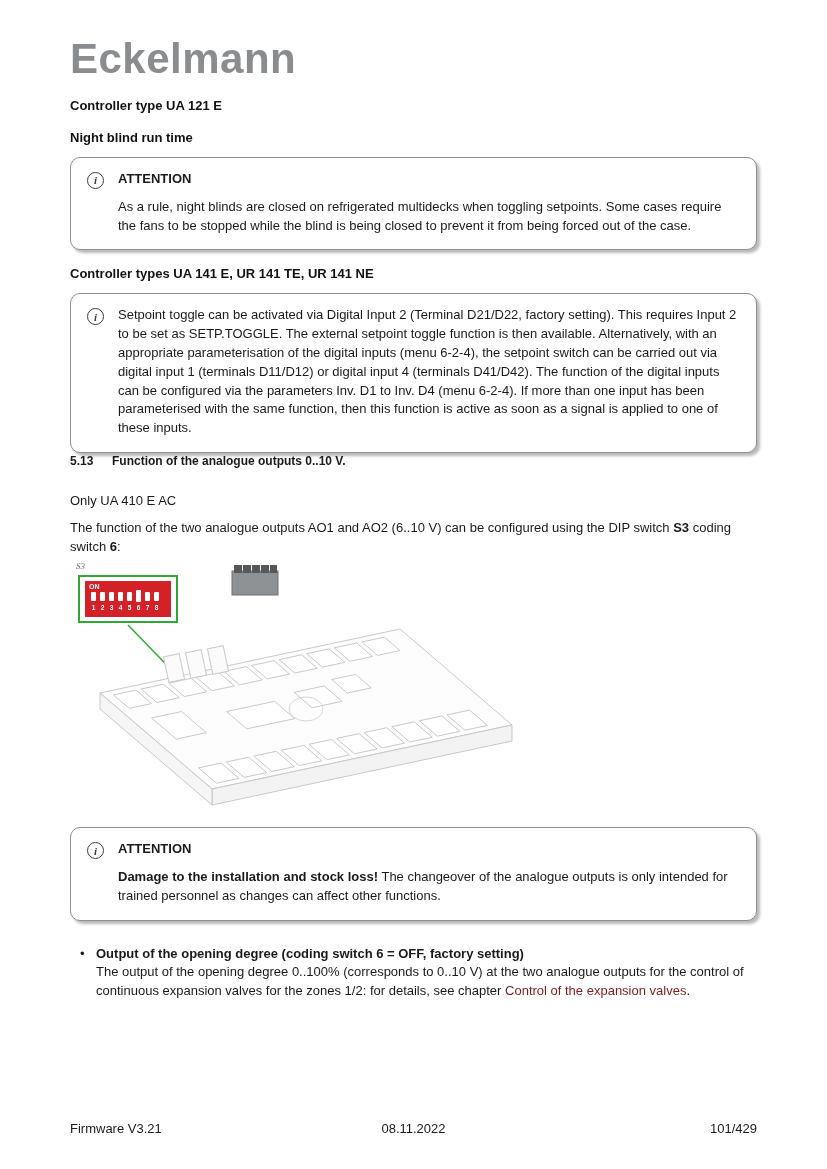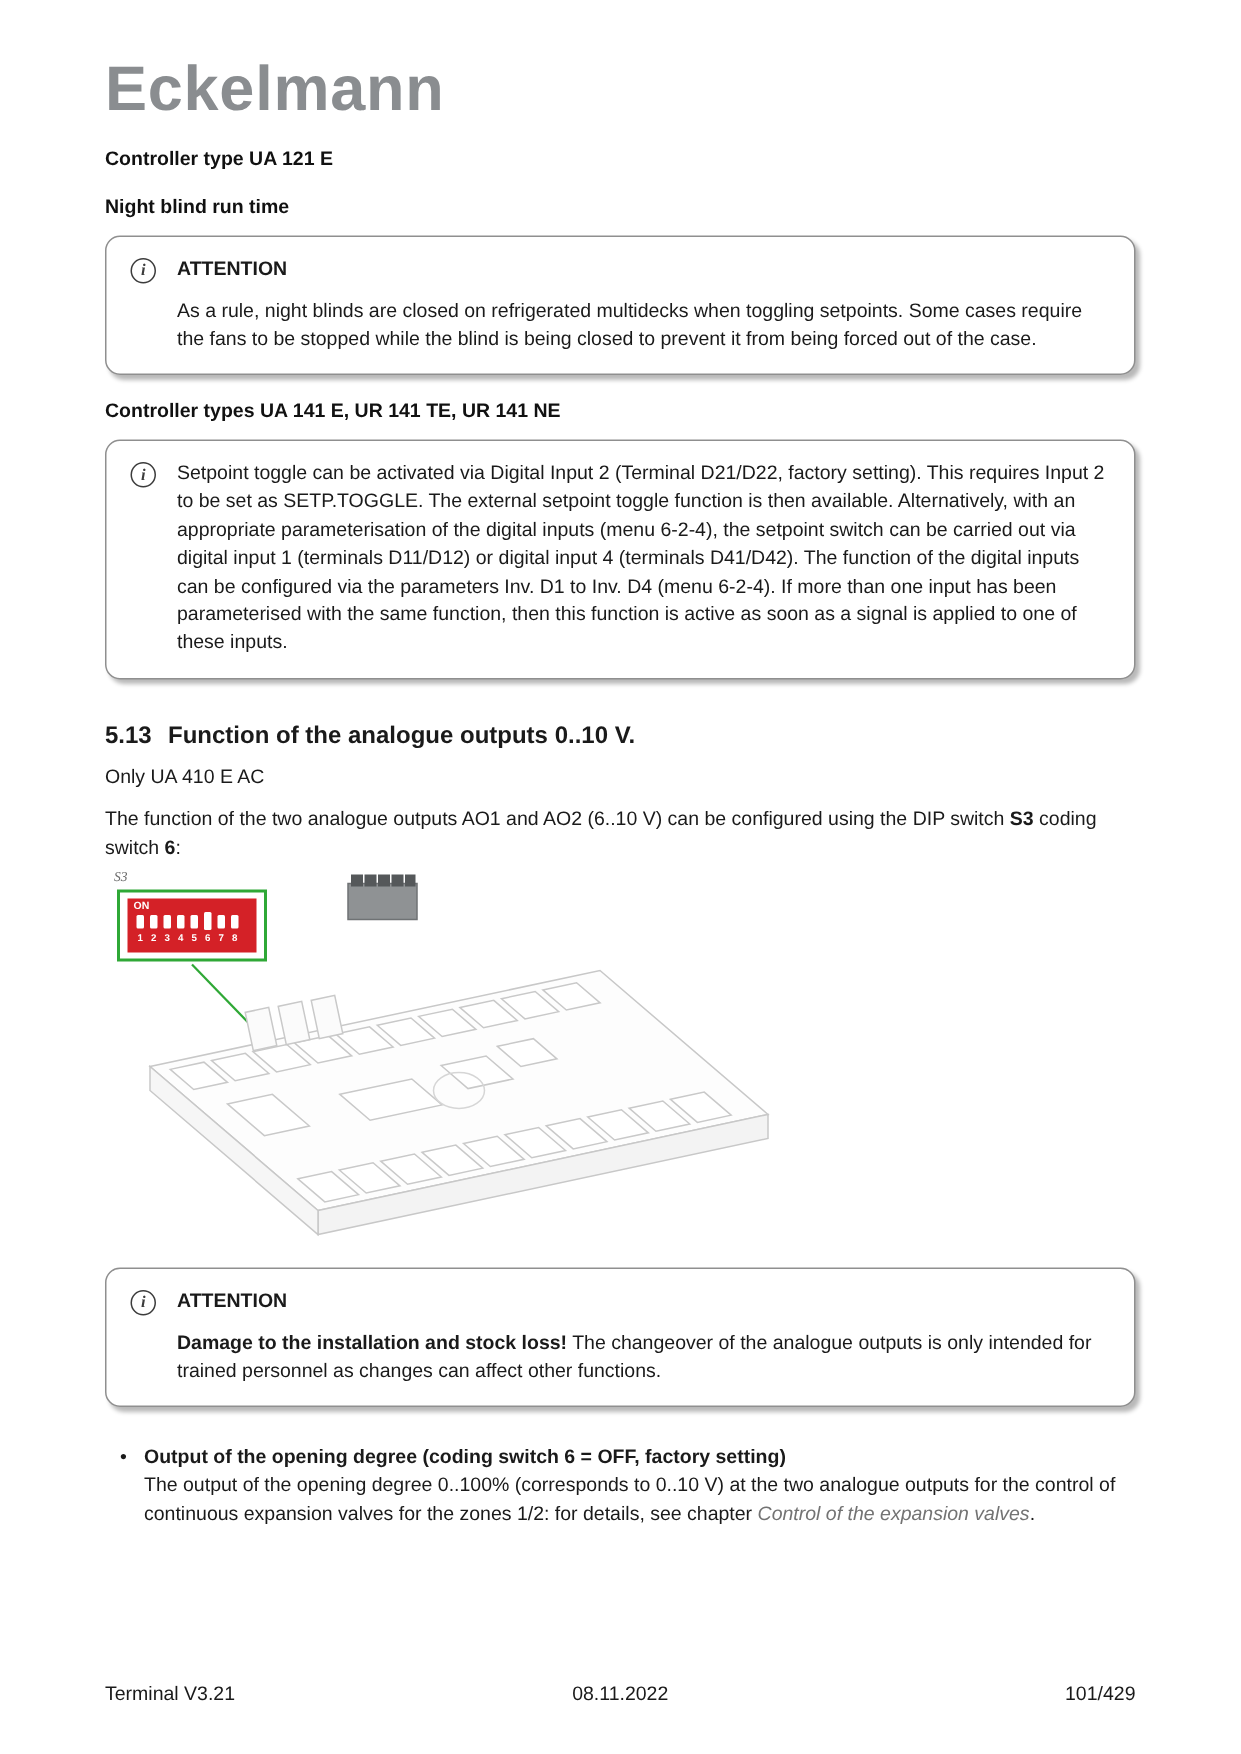--- a/index.html
+++ b/index.html
@@ -37,7 +37,7 @@
   .b { font-weight:bold; }
   .link { color:#737373; text-decoration:none; cursor:pointer;font-style:italic; }
 
-  .section-heading { margin-top:26px; font-size:16px; font-weight:bold; display:flex; }
+  .section-heading { font-size:12px; font-weight:bold; display:flex; }
   .section-number { width:42px; flex:0 0 auto; }
   .only-line { margin-top:7px; }
   .para2 { margin-top:9px; }

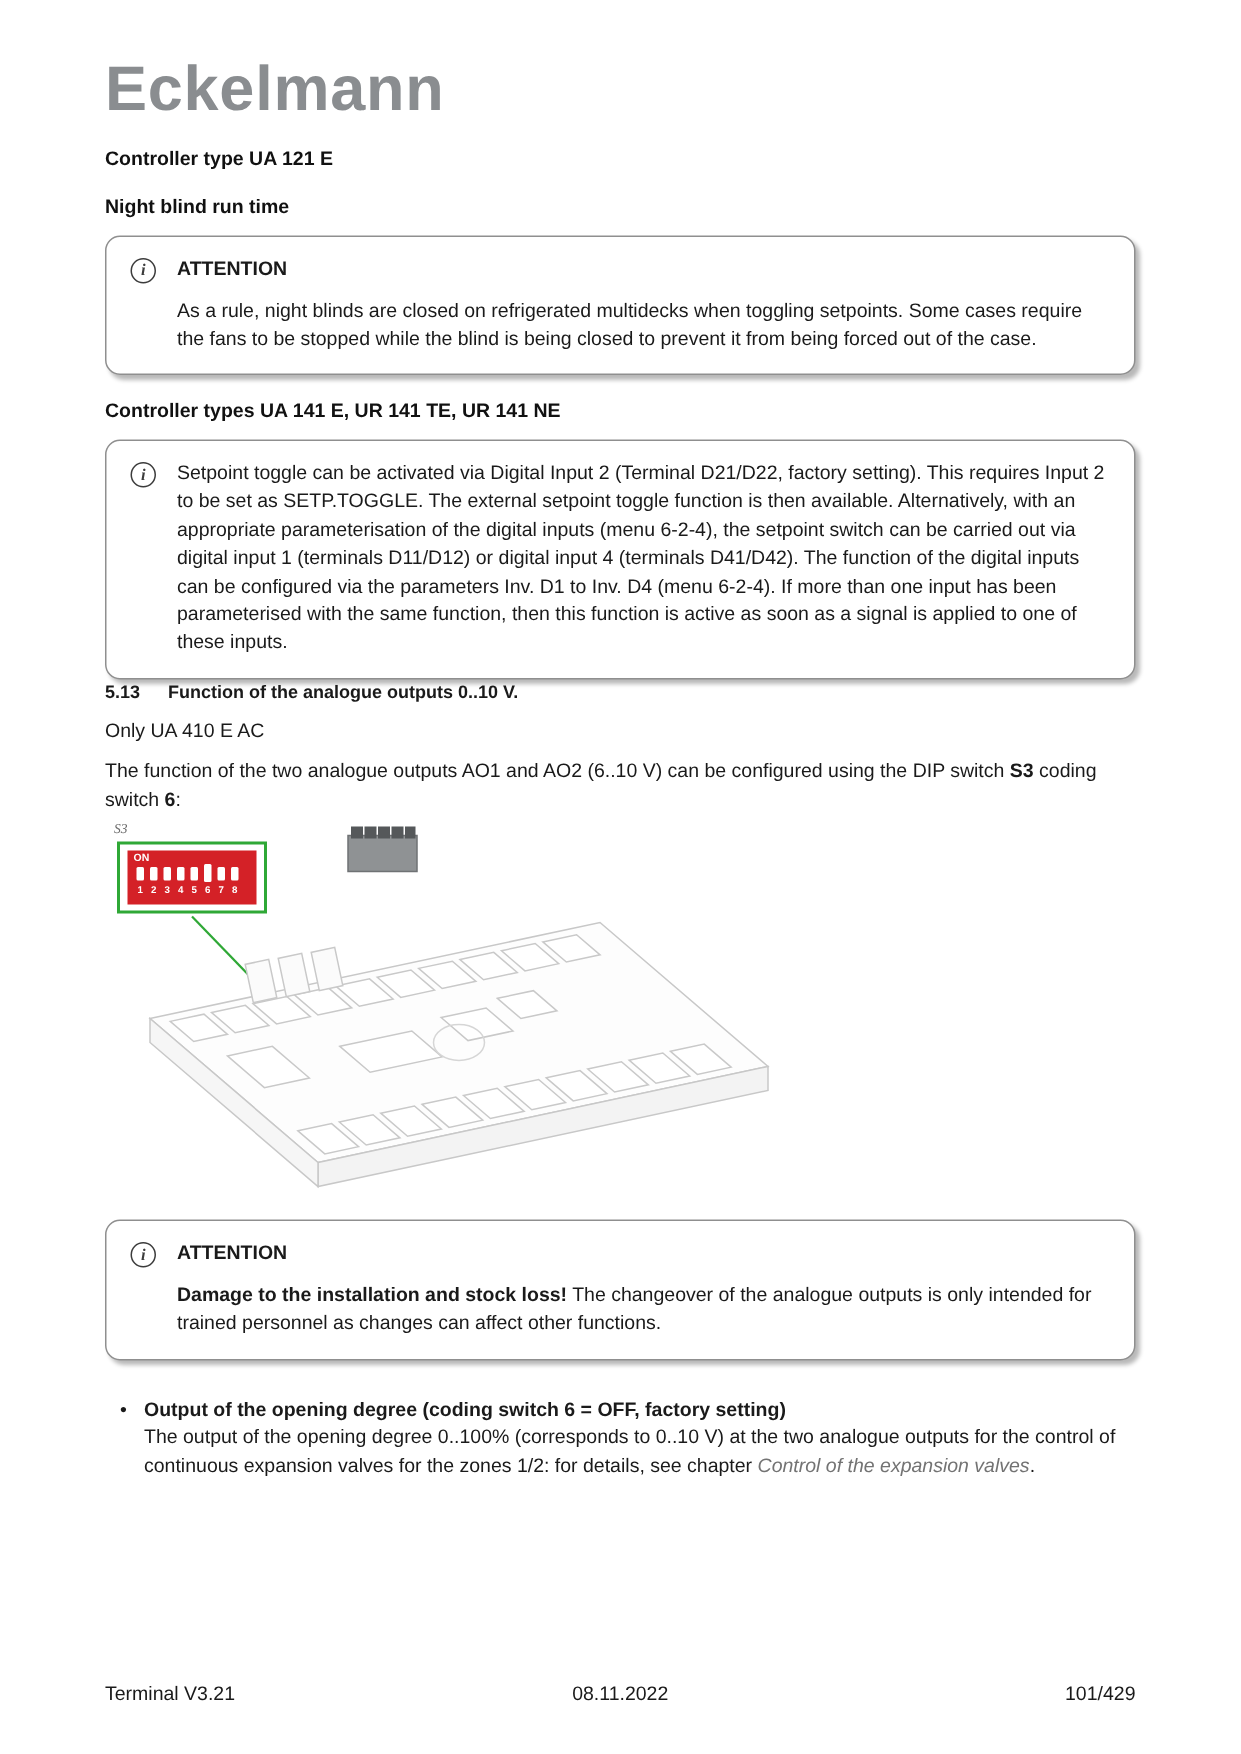--- a/index.html
+++ b/index.html
@@ -39,7 +39,7 @@
 
   .section-heading { font-size:12px; font-weight:bold; display:flex; }
   .section-number { width:42px; flex:0 0 auto; }
-  .only-line { margin-top:7px; }
+  .only-line { margin-top:21px; }
   .para2 { margin-top:9px; }
 
   

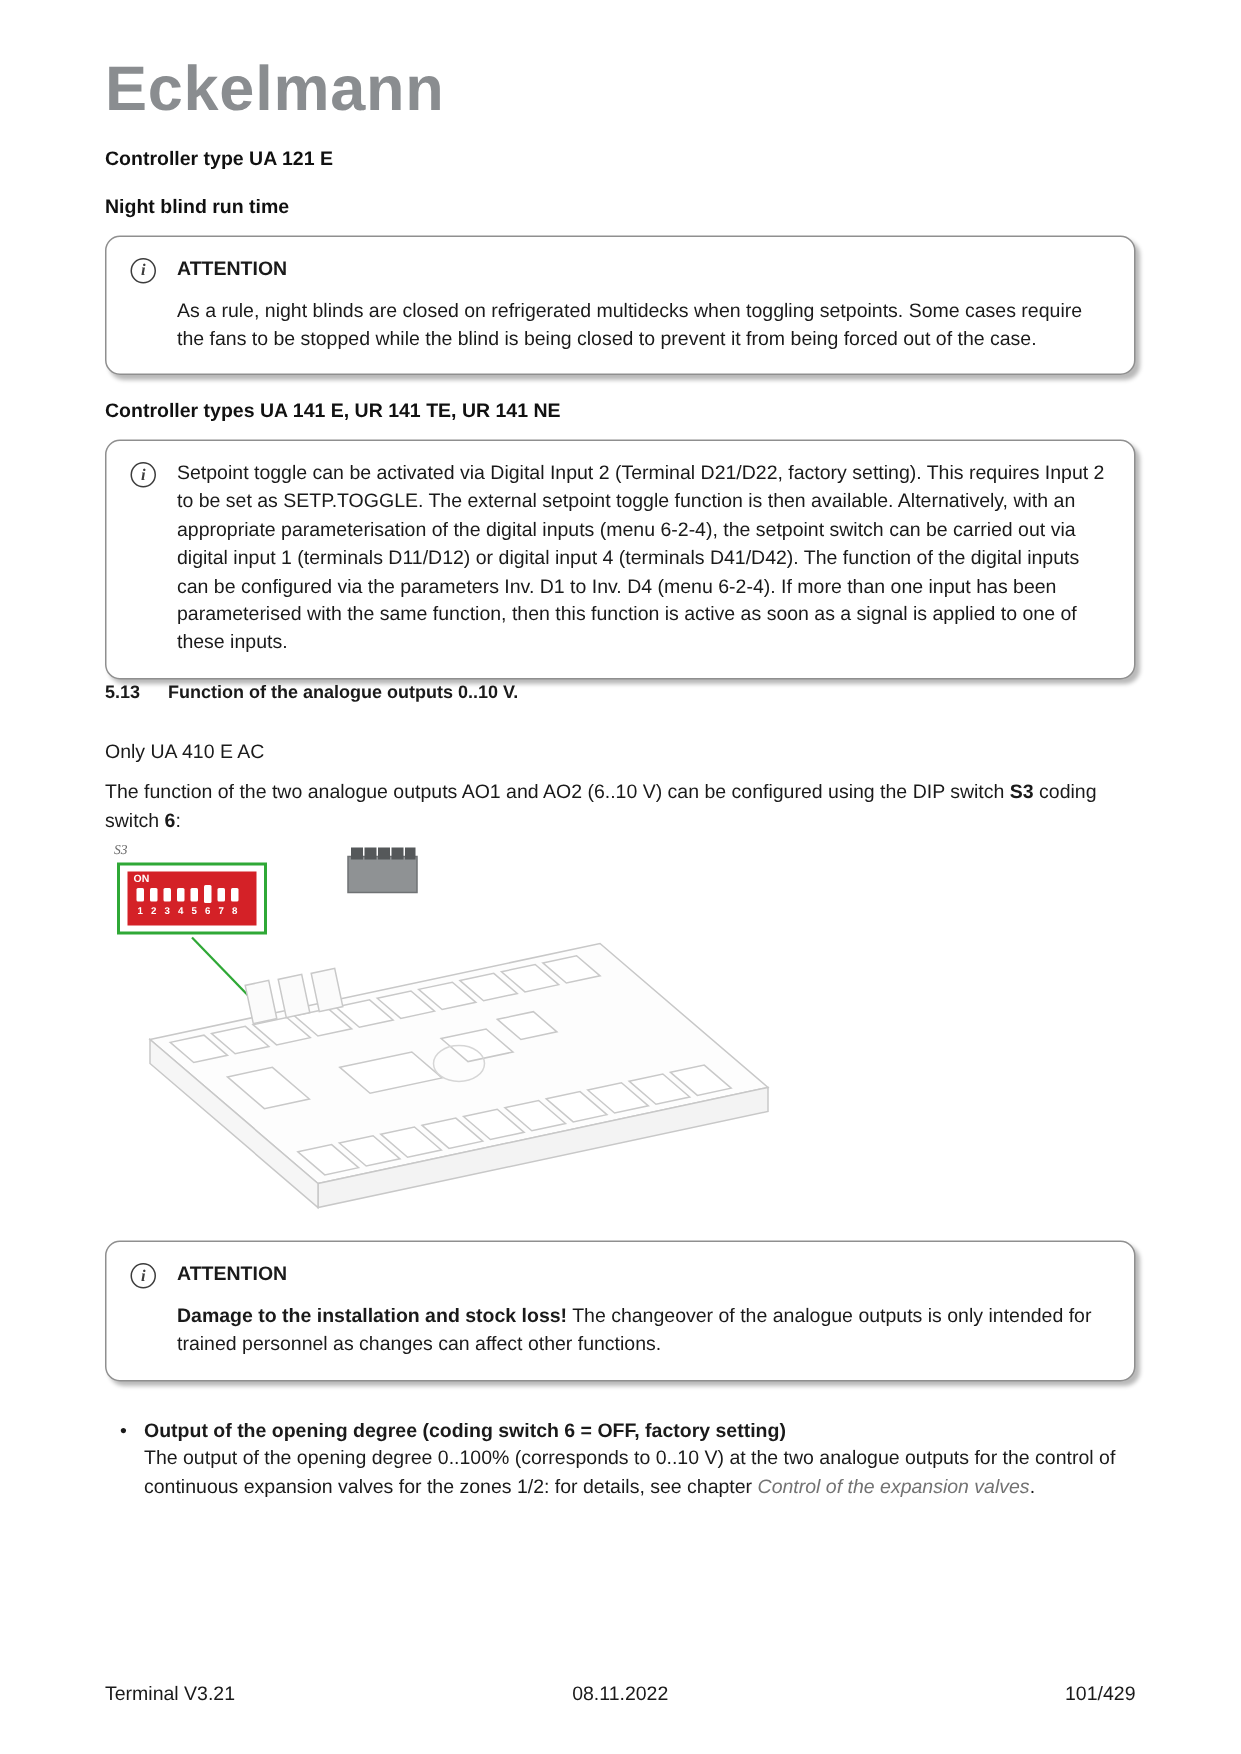--- a/index.html
+++ b/index.html
@@ -35,7 +35,7 @@
   .note-body { flex:1; }
   .note-title { font-weight:bold; margin-bottom:9px; }
   .b { font-weight:bold; }
-  .link { color:#737373; text-decoration:none; cursor:pointer;font-style:italic; }
+  .link { color:#7f1d1d; text-decoration:none; cursor:pointer; }
 
   .section-heading { font-size:12px; font-weight:bold; display:flex; }
   .section-number { width:42px; flex:0 0 auto; }

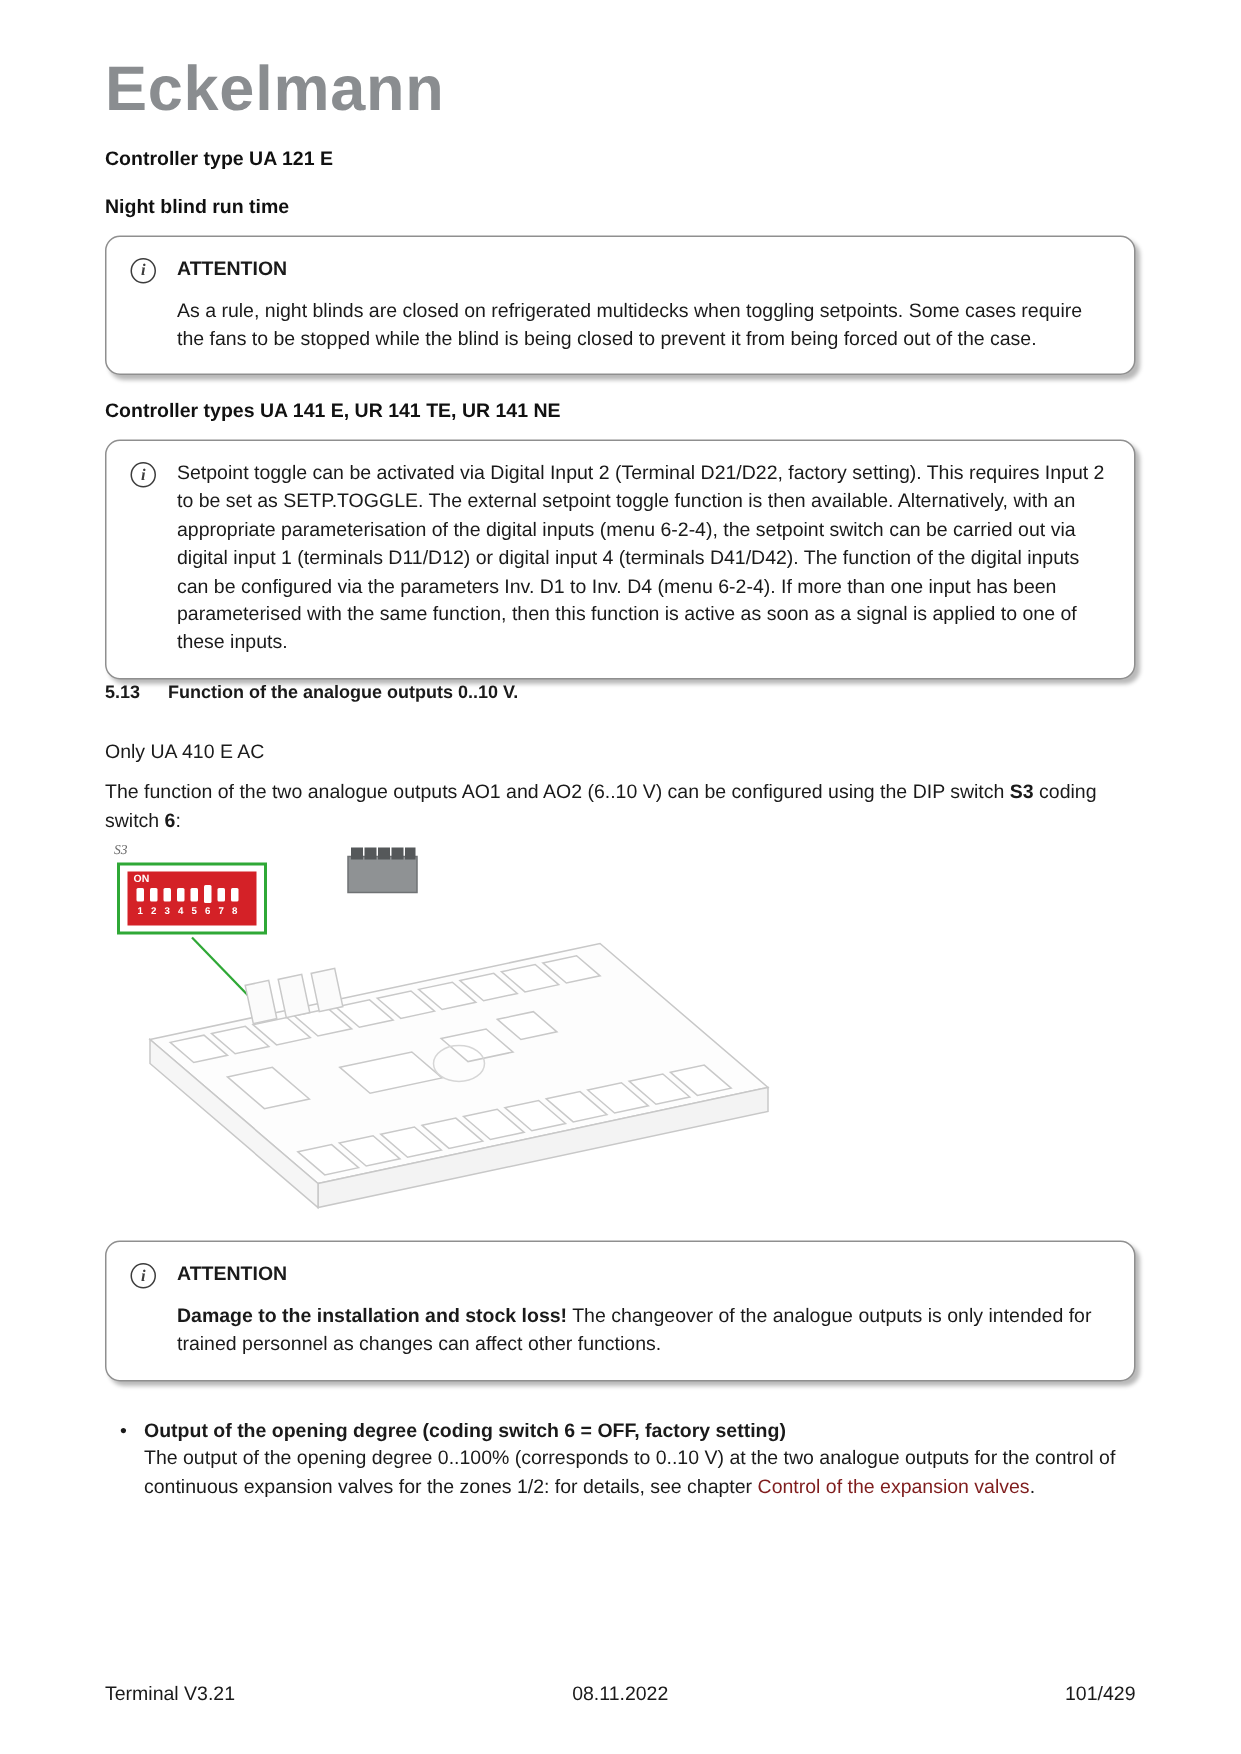--- a/index.html
+++ b/index.html
@@ -215,7 +215,7 @@
   </div>
 
   <div class="footer">
-    <span class="f-left">Terminal V3.21</span>
+    <span class="f-left">Firmware V3.21</span>
     <span class="f-center">08.11.2022</span>
     <span class="f-right">101/429</span>
   </div>

